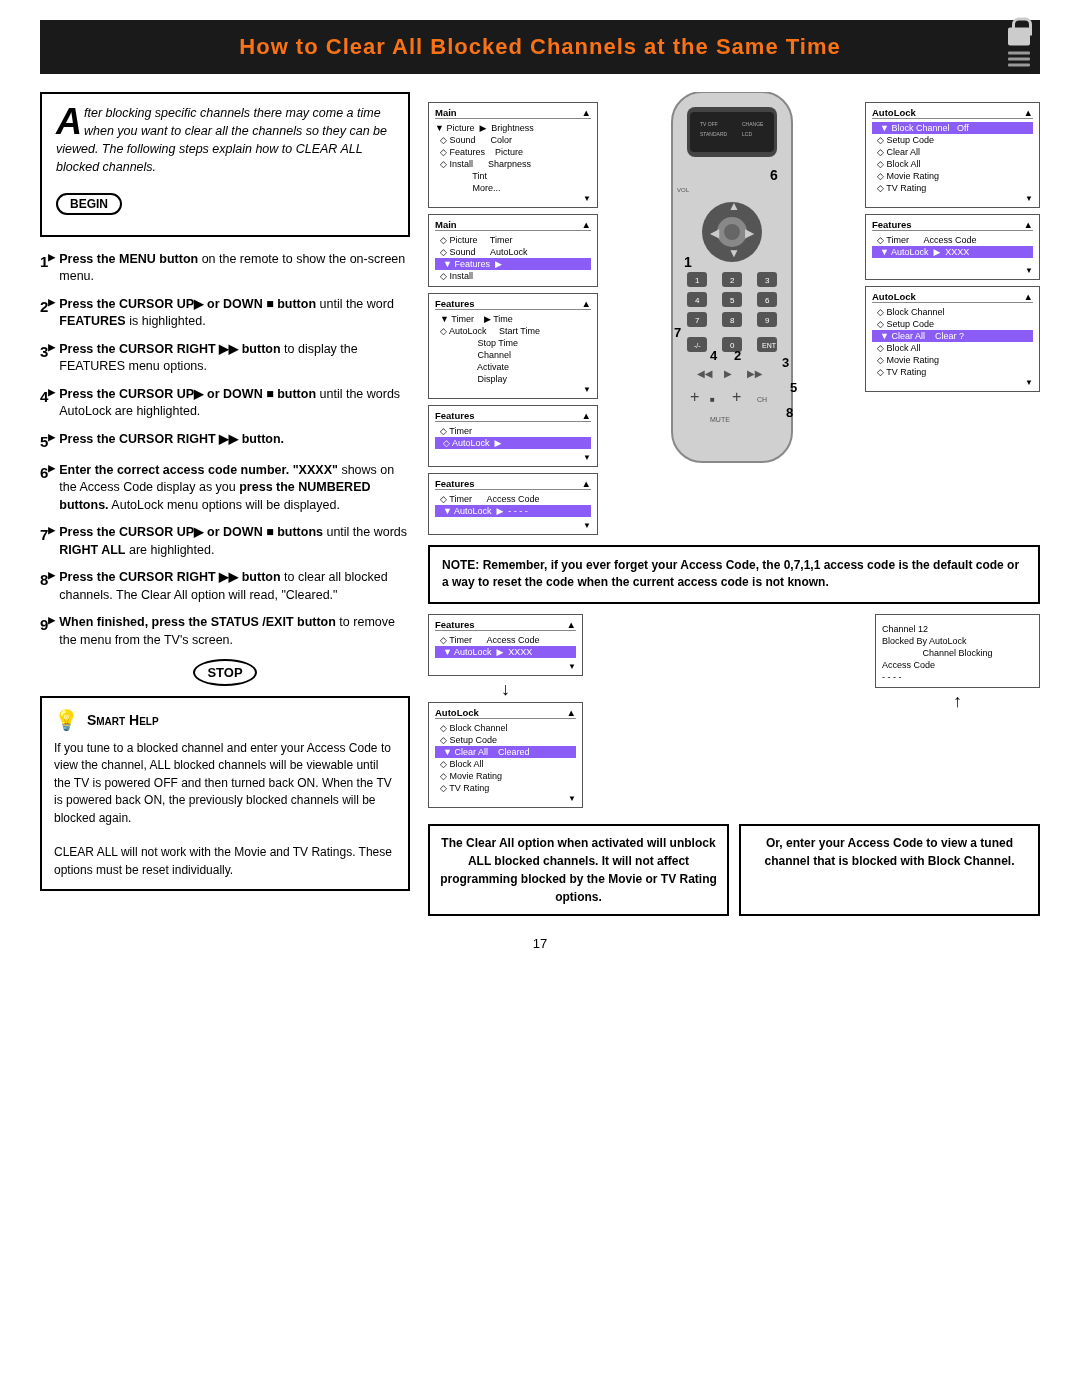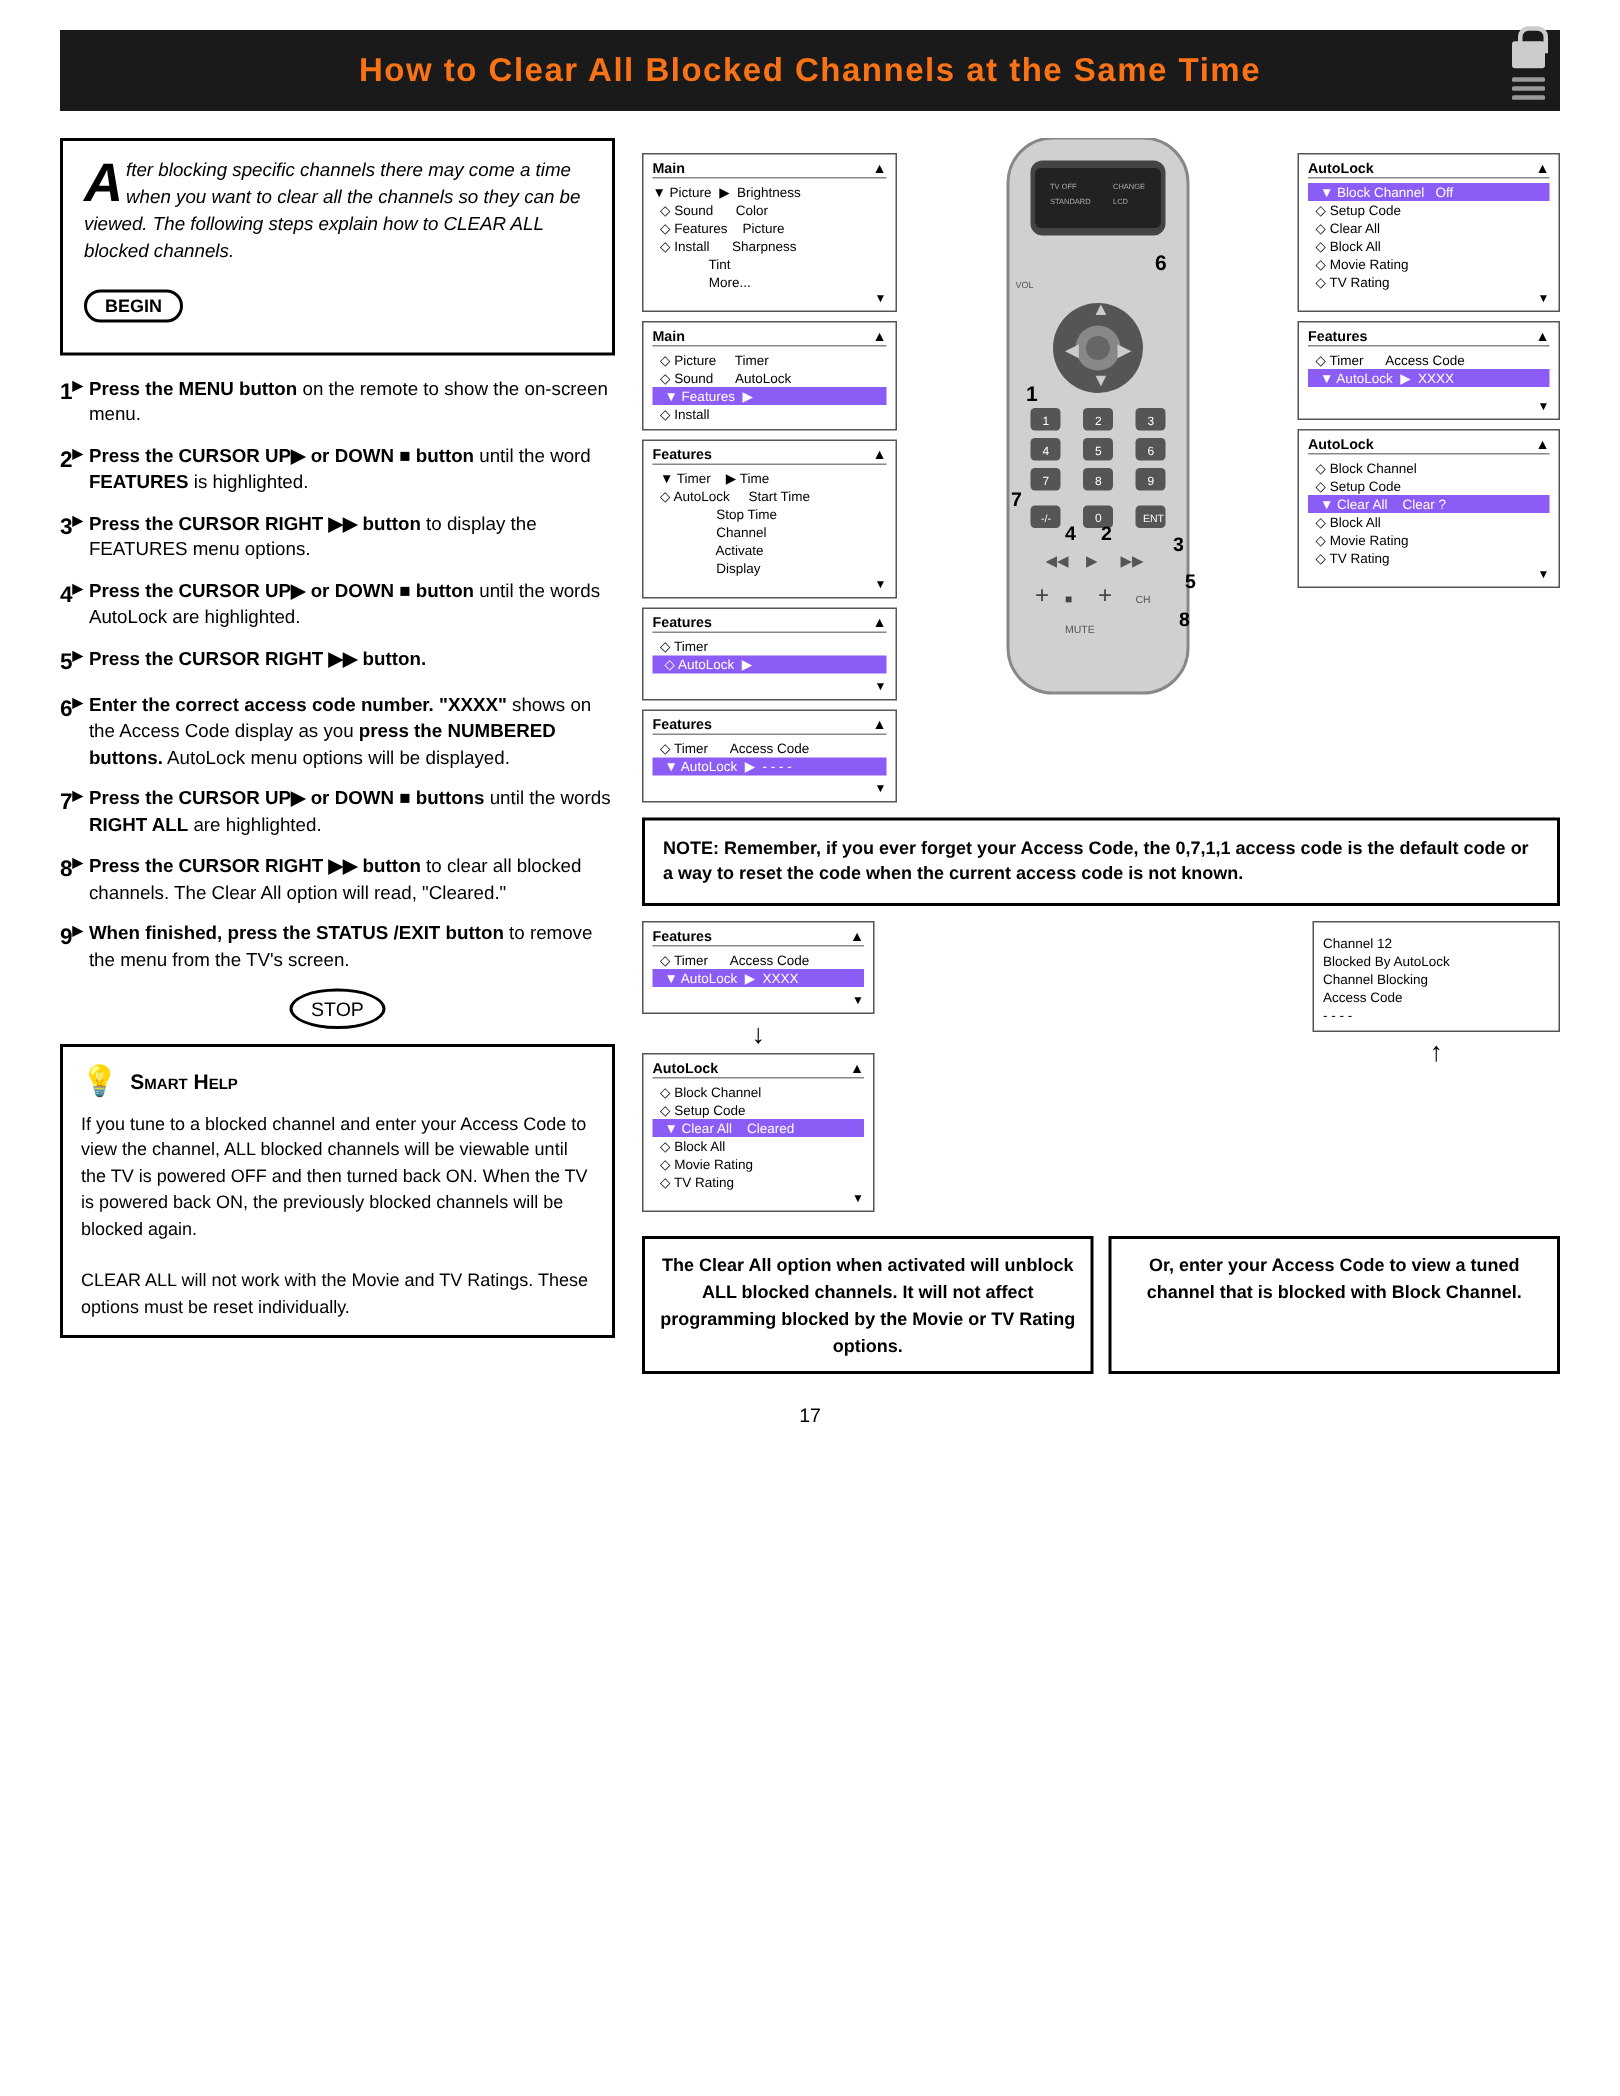--- a/index.html
+++ b/index.html
@@ -563,7 +563,7 @@
         <div class="menu-screen" style="width:100%; min-height:70px;">
           <div class="menu-item" style="font-size:9px; margin-top:4px;">Channel 12</div>
           <div class="menu-item" style="font-size:9px;">Blocked By AutoLock</div>
-          <div class="menu-item" style="font-size:9px;">Channel Blocking</div>
+          <div class="menu-item" style="font-size:9px;text-align:center;">Channel Blocking</div>
           <div class="menu-item" style="font-size:9px;">Access Code</div>
           <div class="menu-item" style="font-size:9px;">- - - -</div>
         </div>

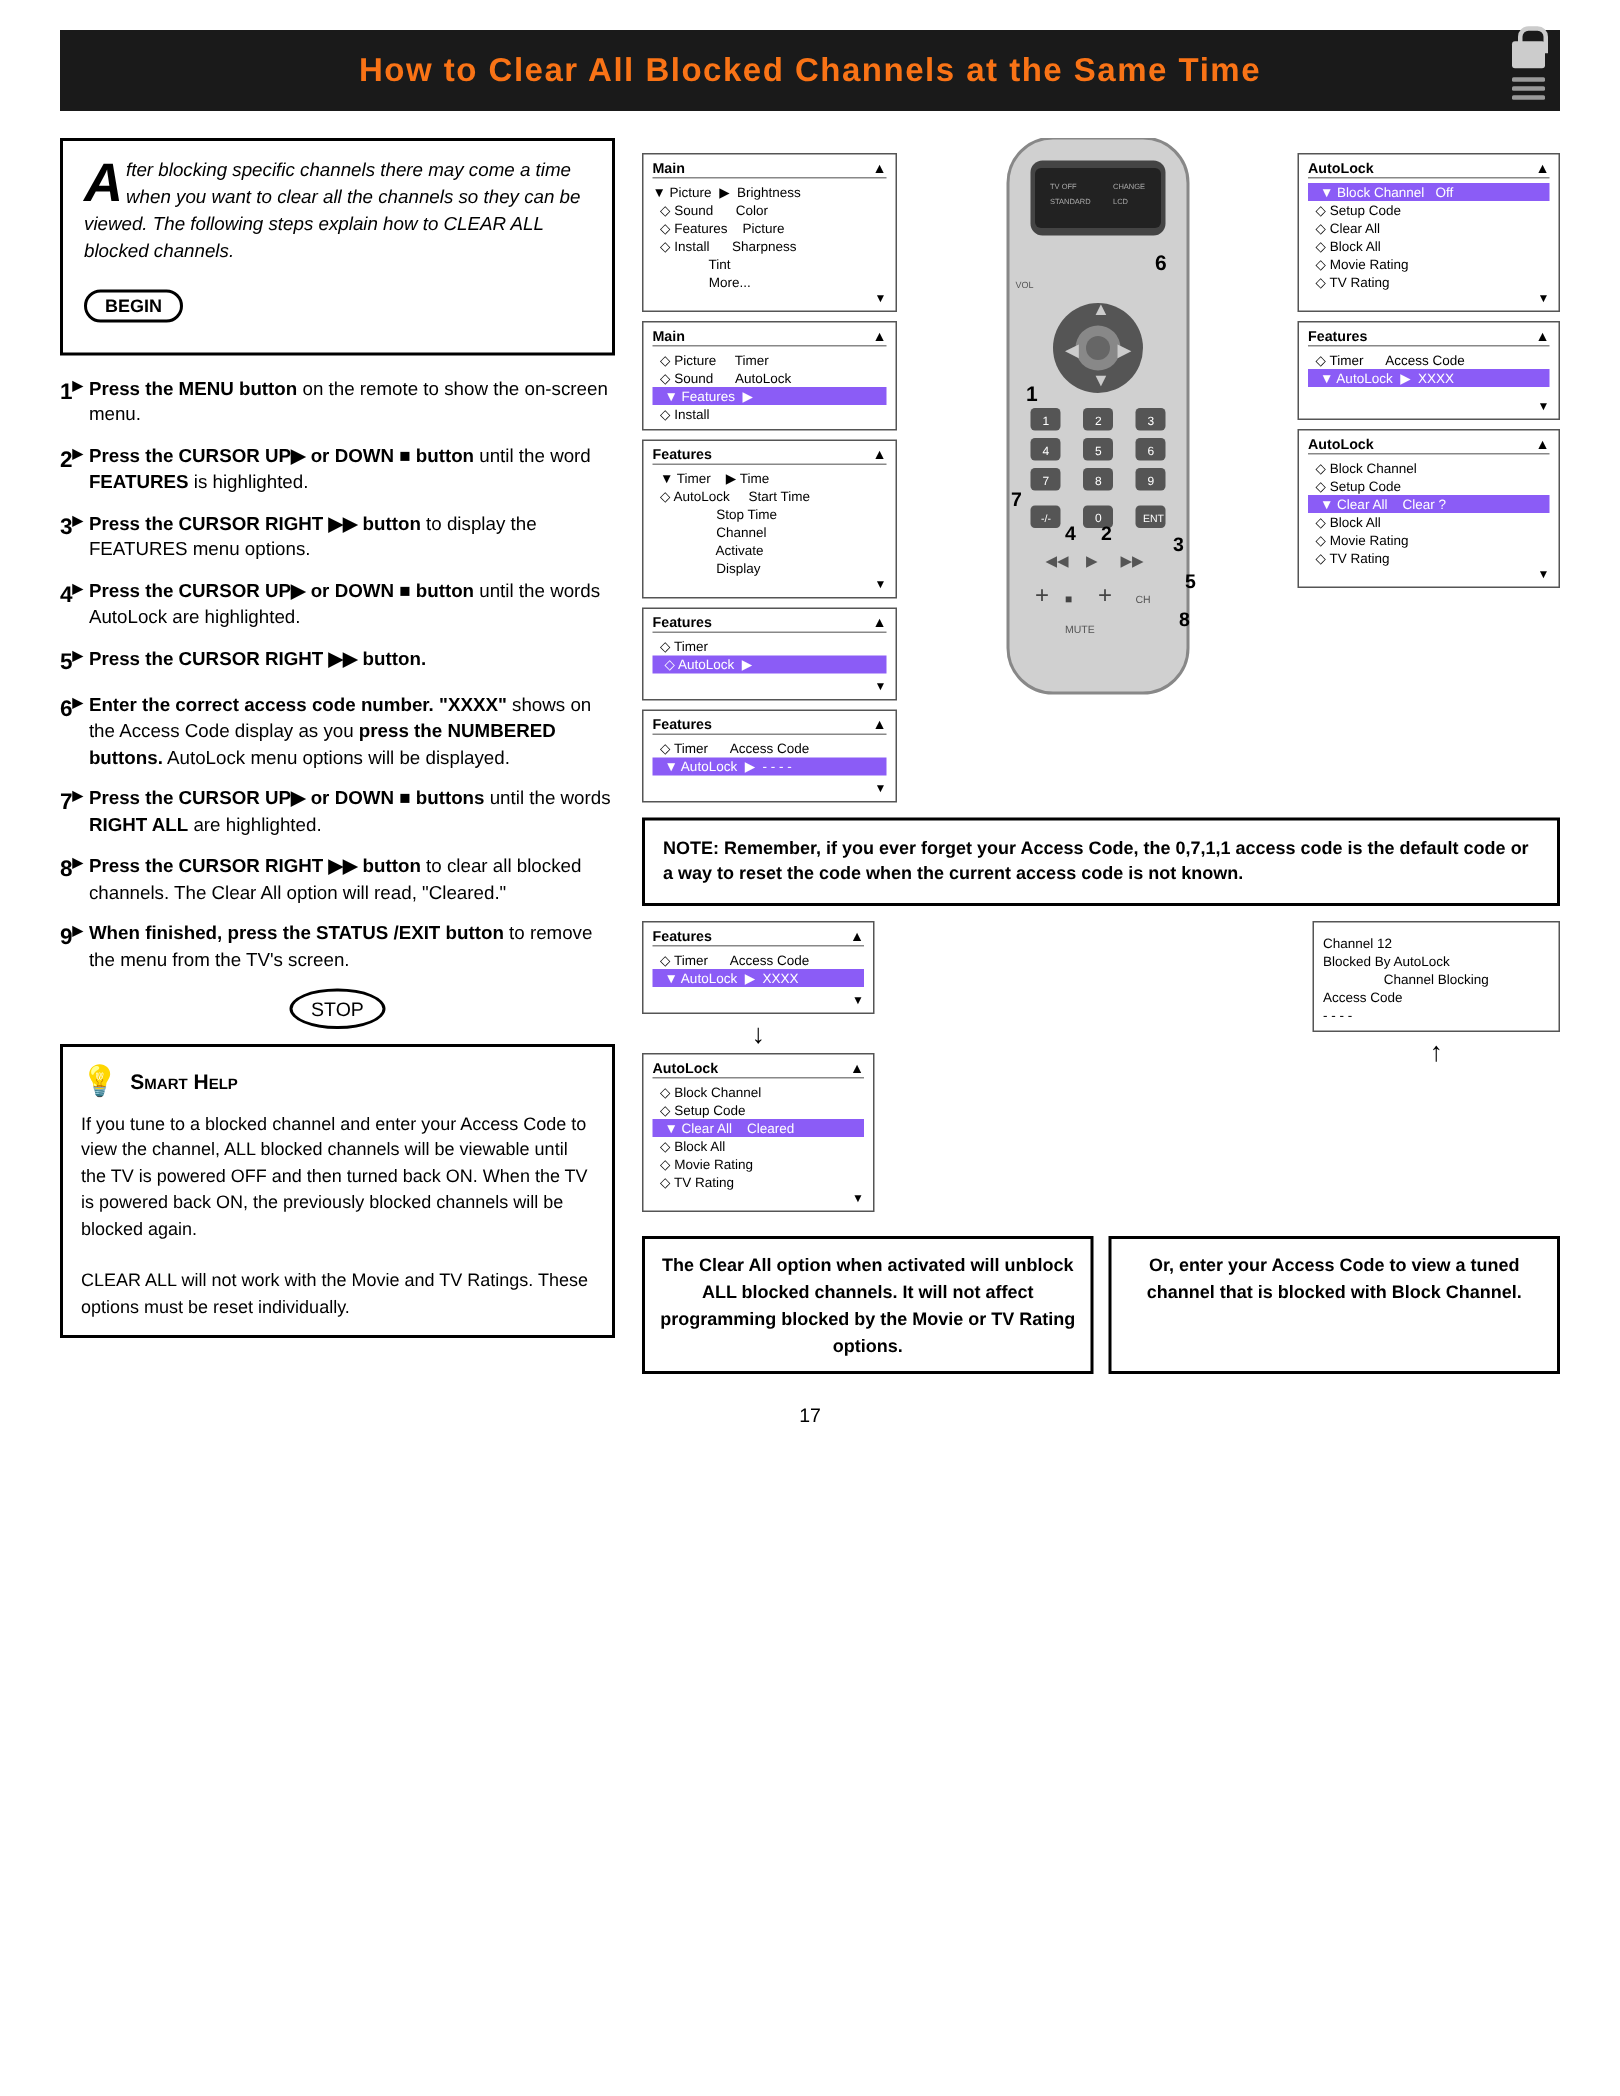--- a/index.html
+++ b/index.html
@@ -135,7 +135,7 @@
       border: 2px solid #000;
       border-radius: 50%;
       padding: 4px 12px;
-      font-weight: normal;
+      font-weight: bold;
       font-size: 13px;
     }
 

